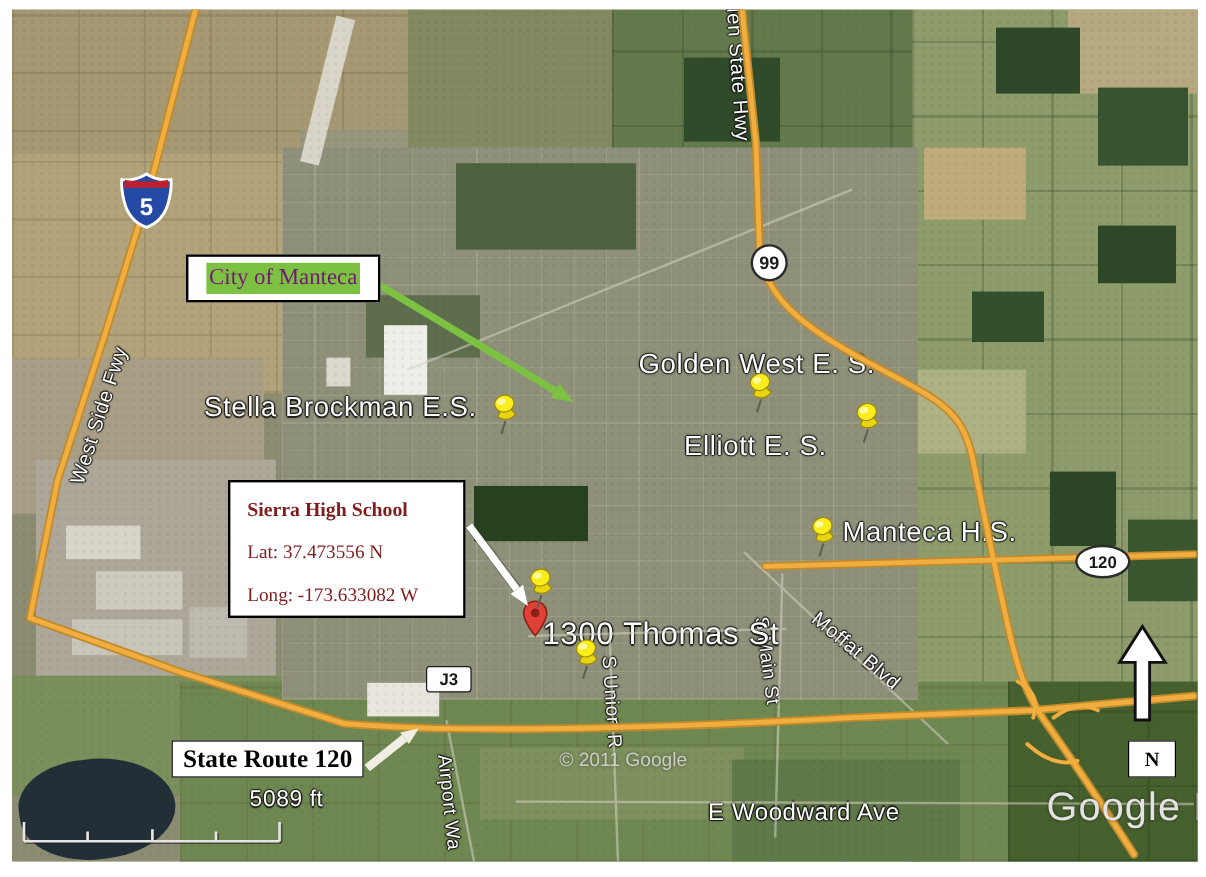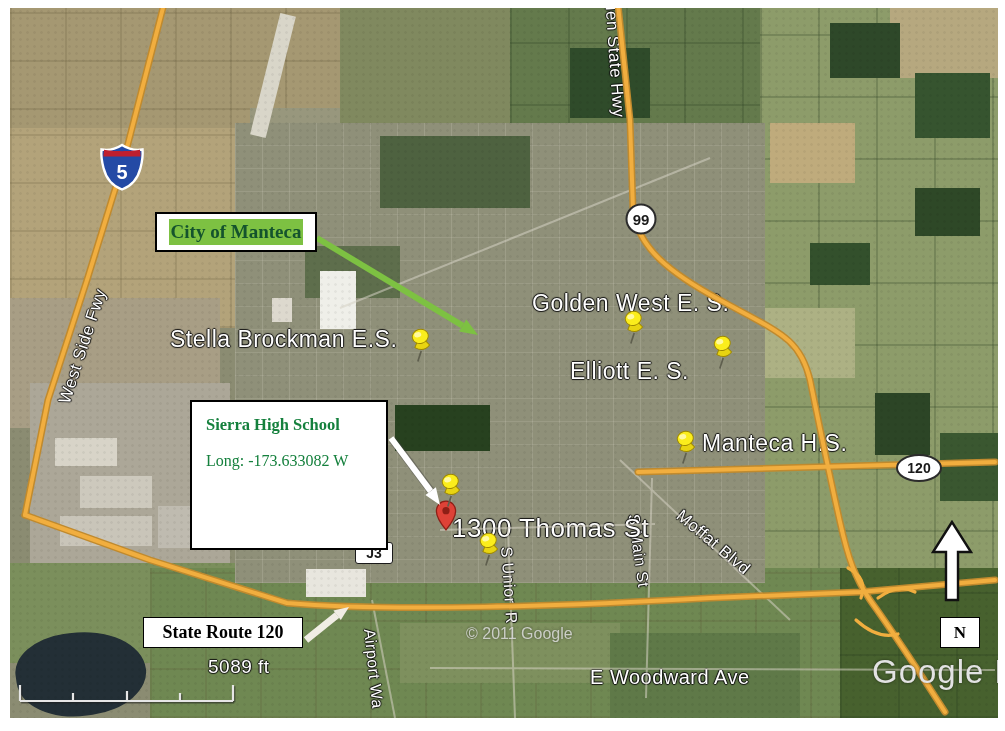--- a/index.html
+++ b/index.html
@@ -194,7 +194,7 @@
   </svg>
 
   <div class="callout" style="left:145px;top:204px;width:162px;height:40px;display:flex;align-items:center;justify-content:center">
-    <div class="serif" style="background:#7dc142;padding:2px 2px;font-weight:bold;font-size:19px;color:#14532d">City of Manteca</div>
+    <div class="serif" style="background:#7dc142;padding:2px 2px;font-weight:normal;font-size:19px;color:#701a75">City of Manteca</div>
   </div>
 
   <div class="callout serif" style="left:180px;top:392px;width:198px;height:150px;padding:13px 14px;color:#15803d">

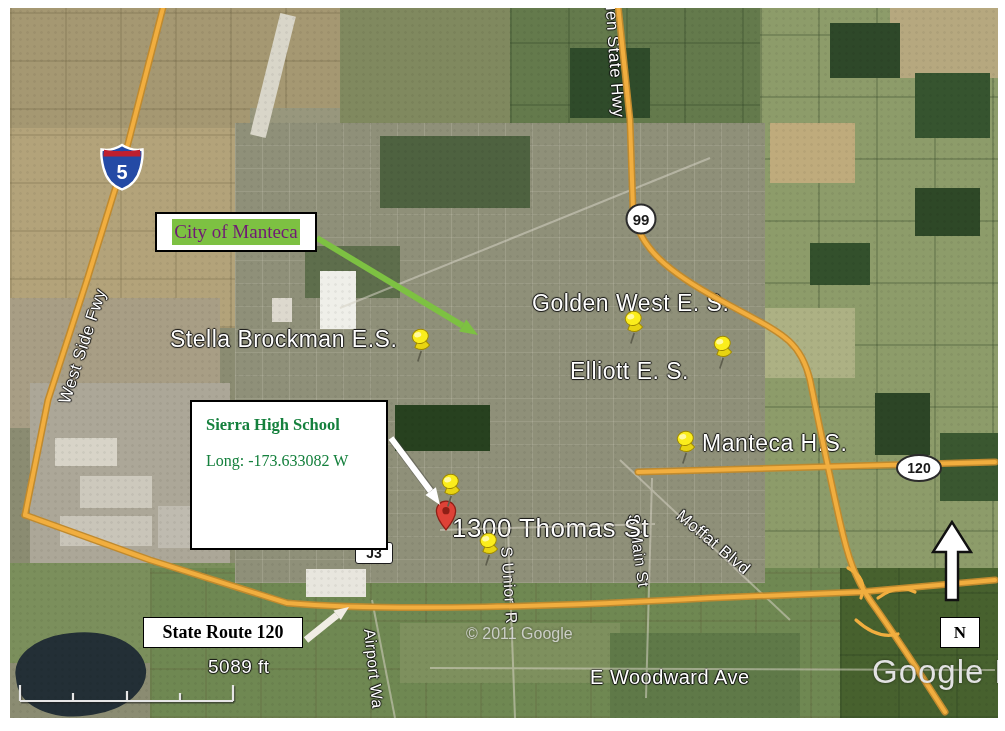--- a/index.html
+++ b/index.html
@@ -197,7 +197,7 @@
     <div class="serif" style="background:#7dc142;padding:2px 2px;font-weight:normal;font-size:19px;color:#701a75">City of Manteca</div>
   </div>
 
-  <div class="callout serif" style="left:180px;top:392px;width:198px;height:150px;padding:13px 14px;color:#15803d">
+  <div class="callout serif" style="left:180px;top:392px;width:198px;height:115px;padding:13px 14px;color:#7f1d1d">
     <div style="font-weight:bold;font-size:16.5px;margin-bottom:17px">Sierra High School</div>
     <div style="font-size:16px">Long: -173.633082 W</div>
   </div>

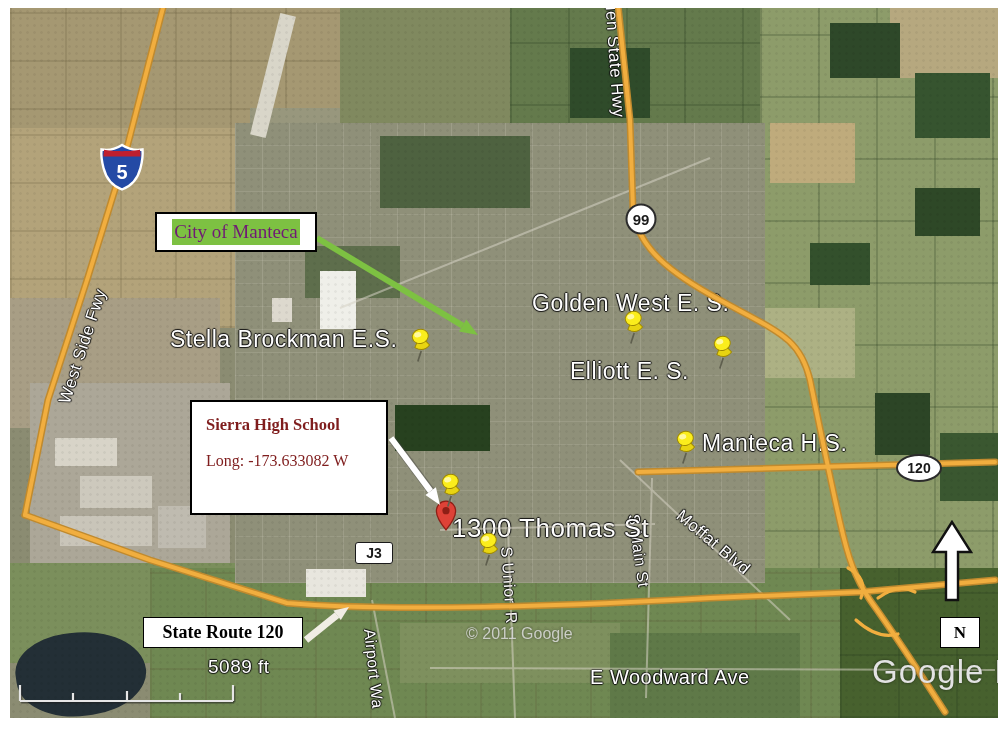--- a/index.html
+++ b/index.html
@@ -199,6 +199,7 @@
 
   <div class="callout serif" style="left:180px;top:392px;width:198px;height:115px;padding:13px 14px;color:#7f1d1d">
     <div style="font-weight:bold;font-size:16.5px;margin-bottom:17px">Sierra High School</div>
+    <div style="font-size:16px;margin-bottom:18px">Lat: 37.473556 N</div>
     <div style="font-size:16px">Long: -173.633082 W</div>
   </div>
 

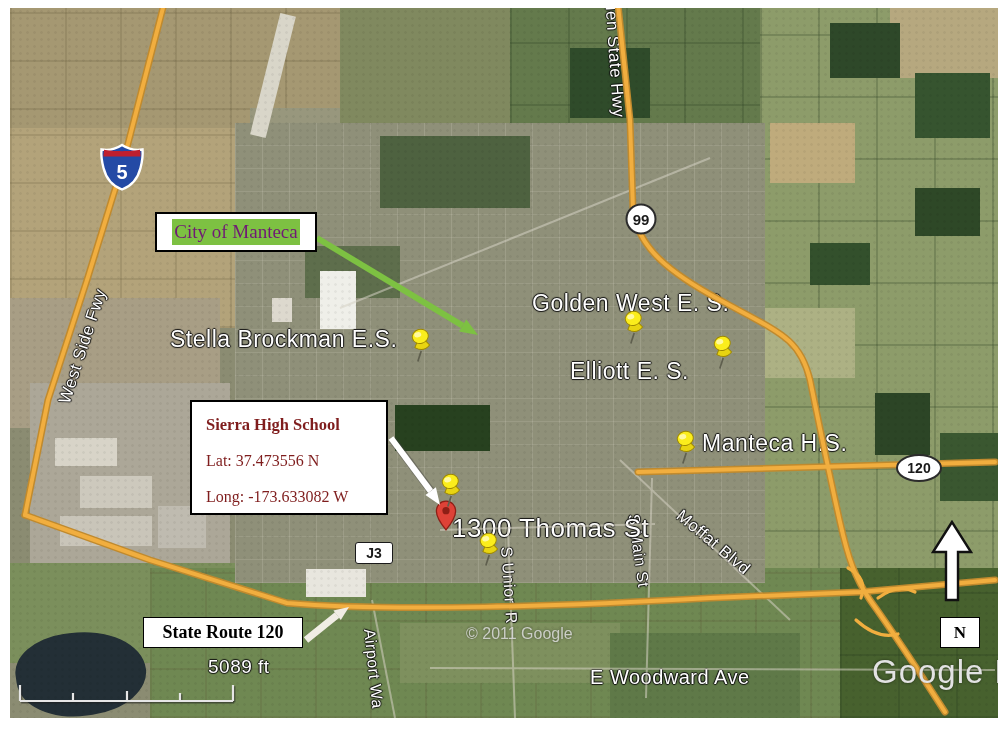--- a/index.html
+++ b/index.html
@@ -130,7 +130,7 @@
     <ellipse cx="24" cy="15" rx="22" ry="13" fill="#ffffff" stroke="#2b2b2b" stroke-width="2"></ellipse>
     <text x="24" y="20" text-anchor="middle" font-size="14" font-weight="bold" fill="#1a1a1a" font-family="Liberation Sans, sans-serif">120</text>
   </svg>
-  <div class="shield" style="left:345px;top:534px;width:38px;height:22px;background:#fff;border:1.5px solid #1a1a1a;border-radius:3px;box-sizing:border-box;display:flex;align-items:center;justify-content:center;font-size:14px;font-weight:bold;color:#1a1a1a">J3</div>
+  <div class="shield" style="left:345px;top:547px;width:38px;height:22px;background:#fff;border:1.5px solid #1a1a1a;border-radius:3px;box-sizing:border-box;display:flex;align-items:center;justify-content:center;font-size:14px;font-weight:bold;color:#1a1a1a">J3</div>
 
   <svg width="0" height="0" style="position:absolute">
     <defs>

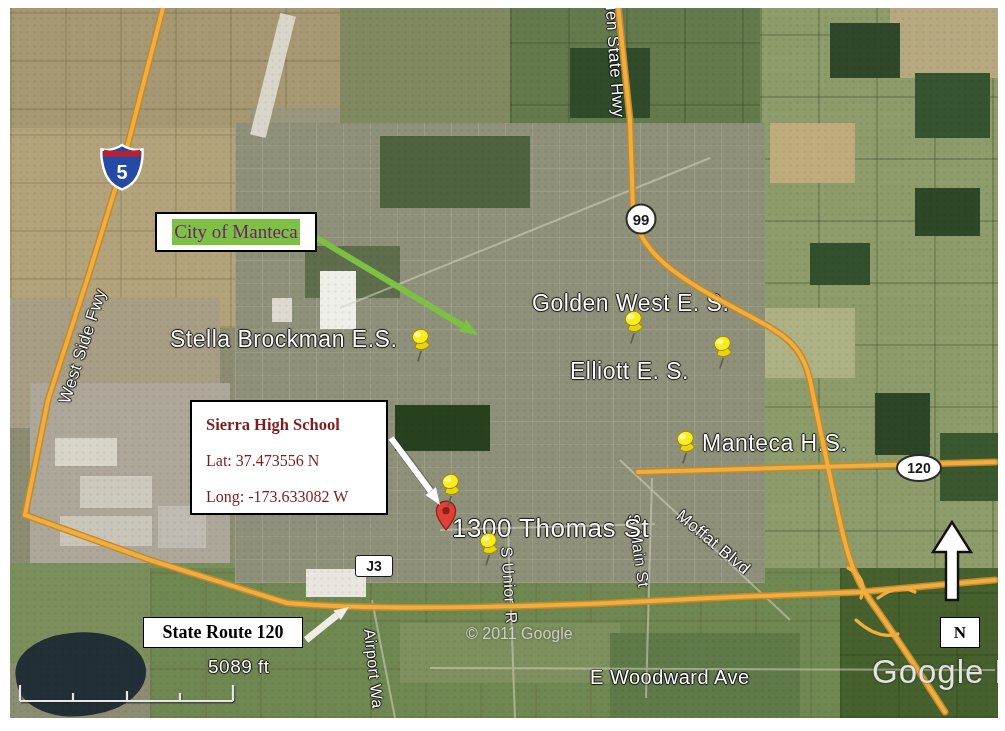--- a/index.html
+++ b/index.html
@@ -203,7 +203,7 @@
     <div style="font-size:16px">Long: -173.633082 W</div>
   </div>
 
-  <div class="callout serif" style="left:133px;top:609px;width:160px;height:31px;display:flex;align-items:center;justify-content:center;font-weight:bold;font-size:18px;border-width:1.5px">State Route 120</div>
+  <div class="callout serif" style="left:133px;top:609px;width:160px;height:31px;display:flex;align-items:center;justify-content:center;font-weight:bold;font-size:21px;border-width:1.5px">State Route 120</div>
 
   <div class="callout serif" style="left:930px;top:609px;width:40px;height:31px;display:flex;align-items:center;justify-content:center;font-weight:bold;font-size:17px;border-width:1.5px;z-index:9">N</div>
 

